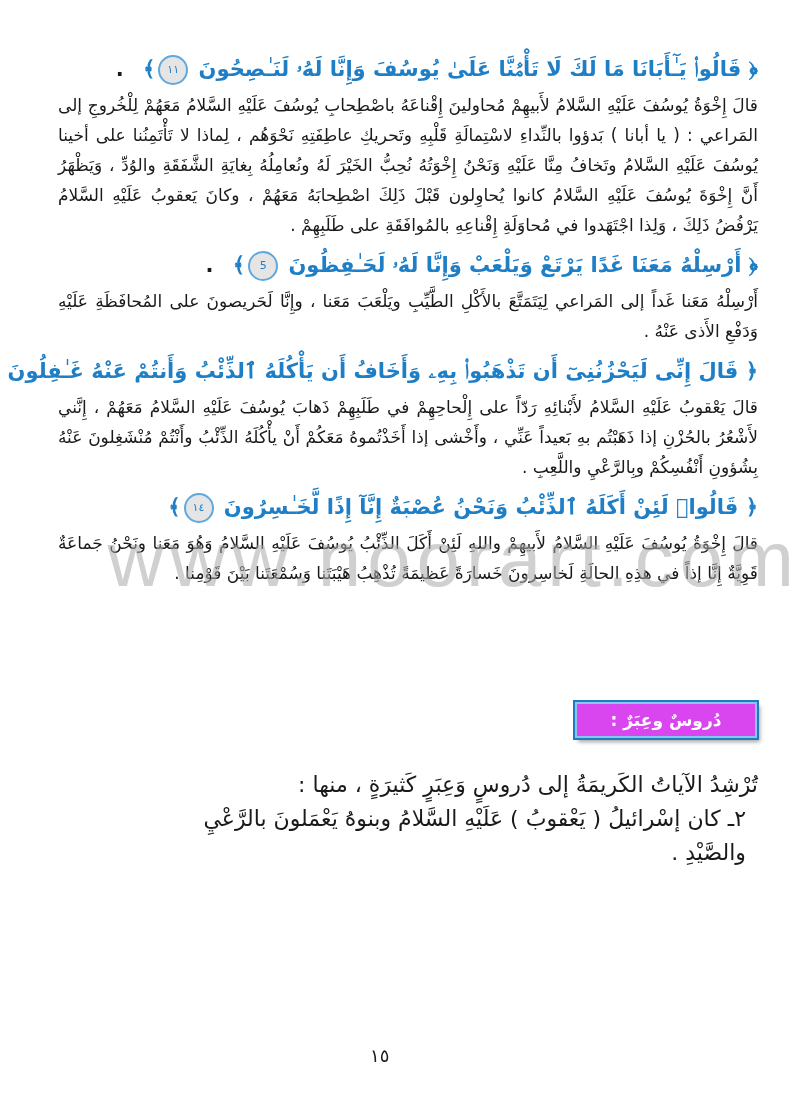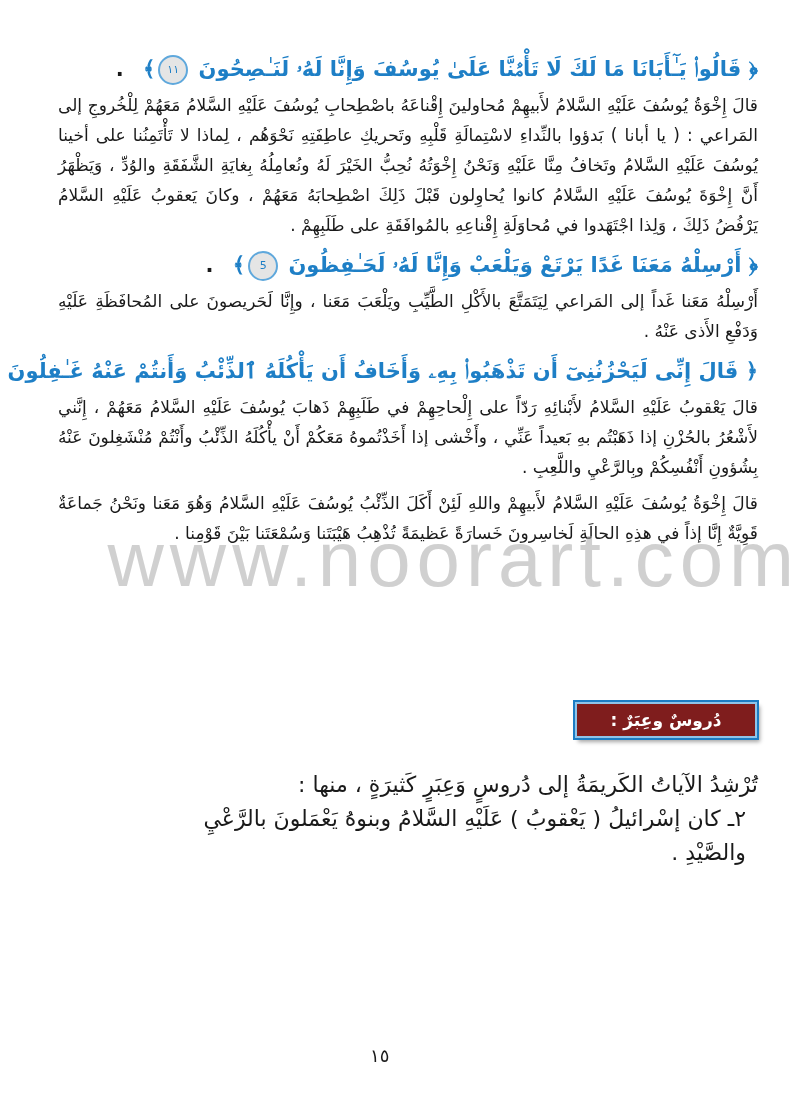--- a/index.html
+++ b/index.html
@@ -49,6 +49,11 @@
     </p>
     <p class="para">قالَ يَعْقوبُ عَلَيْهِ السَّلامُ لأَبْنائِهِ رَدّاً على إِلْحاحِهِمْ في طَلَبِهِمْ ذَهابَ يُوسُفَ عَلَيْهِ السَّلامُ مَعَهُمْ ، إِنَّني لأَشْعُرُ بالحُزْنِ إذا ذَهَبْتُم بهِ بَعيداً عَنِّي ، وأَخْشى إذا أَخَذْتُموهُ مَعَكُمْ أَنْ يأْكُلَهُ الذِّئْبُ وأَنْتُمْ مُنْشَغِلونَ عَنْهُ بِشُؤونِ أَنْفُسِكُمْ وبِالرَّعْيِ واللَّعِبِ .</p>
 
+    <p class="verse">
+      <span class="bracket">﴿</span>
+      <span>قَالُوا۟ لَئِنْ أَكَلَهُ ٱلذِّئْبُ وَنَحْنُ عُصْبَةٌ إِنَّآ إِذًا لَّخَـٰسِرُونَ</span>
+      <span class="ayah-num">١٤</span><span class="bracket">﴾</span>
+    </p>
     <p class="para">قالَ إِخْوَةُ يُوسُفَ عَلَيْهِ السَّلامُ لأَبيهِمْ واللهِ لَئِنْ أَكَلَ الذِّئْبُ يُوسُفَ عَلَيْهِ السَّلامُ وَهُوَ مَعَنا ونَحْنُ جَماعَةٌ قَوِيَّةٌ إِنَّا إذاً في هذِهِ الحالَةِ لَخاسِرونَ خَسارَةً عَظيمَةً تُذْهِبُ هَيْبَتَنا وَسُمْعَتَنا بَيْنَ قَوْمِنا .</p>
 
   </div>

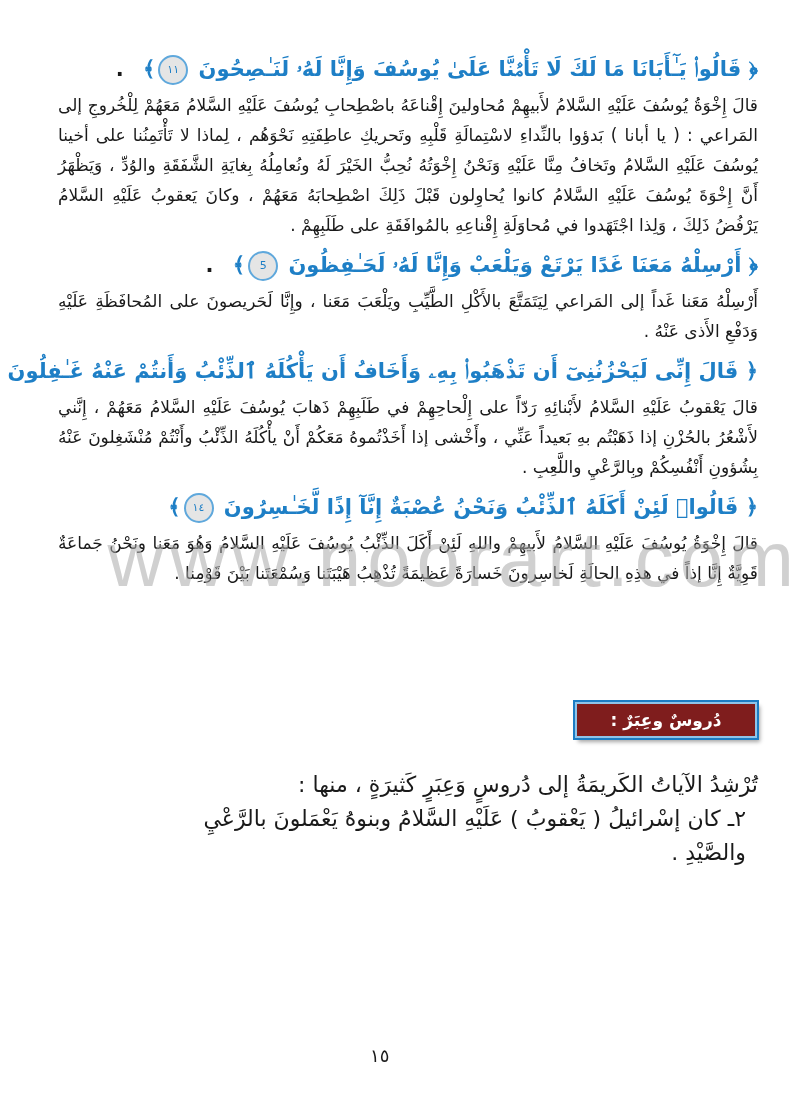--- a/index.html
+++ b/index.html
@@ -11,7 +11,7 @@
   .verse .ayah-num { display: inline-block; width: 26px; height: 26px; border: 2px solid #5fa8dc; border-radius: 50%; font-size: 11px; line-height: 26px; text-align: center; vertical-align: middle; color: #1e7fc6; margin: 0 3px; font-weight: normal; background: #e5e5e5; }
   .verse .dot { color: #1a1a1a; margin-right: 12px; }
   .para { color: #1a1a1a; font-size: 17px; line-height: 30px; margin: 2px 0 6px 0; text-align: justify; text-align-last: right; }
-  .heading-box { position: absolute; left: 575px; top: 702px; width: 178px; height: 32px; background: #7f1d1d; border: 2px solid #8fc4ea; box-shadow: 0 0 0 2px #1c7cc4, 3px 4px 4px rgba(0,0,0,0.35); color: #ffffff; direction: rtl; text-align: center; font-size: 17px; line-height: 32px; font-weight: bold; }
+  .heading-box { position: absolute; left: 575px; top: 702px; width: 178px; height: 32px; background: #d946ef; border: 2px solid #8fc4ea; box-shadow: 0 0 0 2px #1c7cc4, 3px 4px 4px rgba(0,0,0,0.35); color: #ffffff; direction: rtl; text-align: center; font-size: 17px; line-height: 32px; font-weight: bold; }
   .lessons { position: absolute; left: 200px; right: 42px; top: 768px; direction: rtl; text-align: right; color: #1a1a1a; font-size: 22px; line-height: 34px; }
   .lessons p { margin: 0; }
   .lessons .item { padding-right: 12px; }

